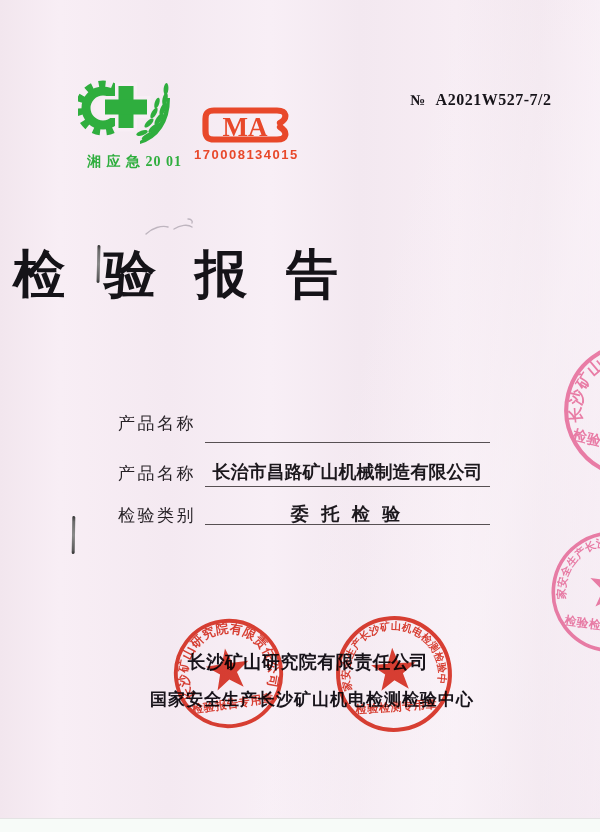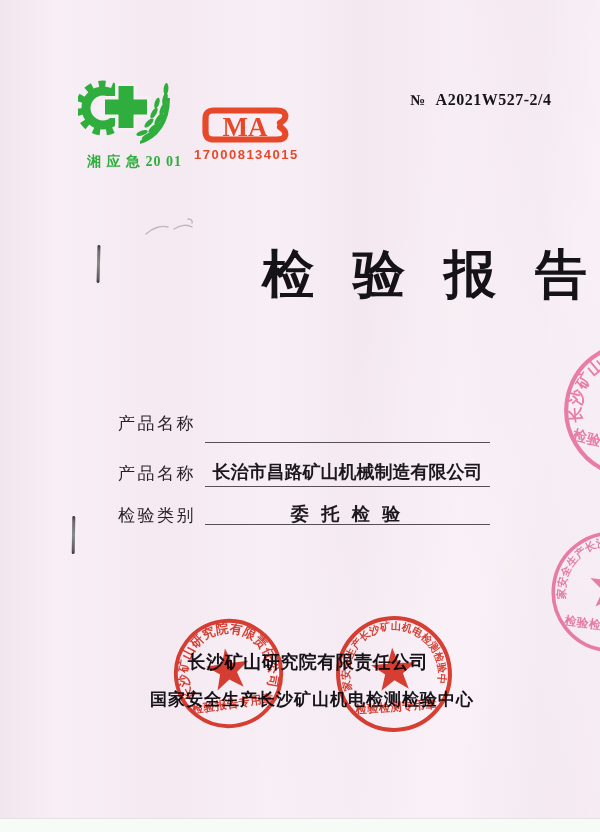--- a/index.html
+++ b/index.html
@@ -107,7 +107,7 @@
   <div class="cma-number">170008134015</div>
 
   <div class="report-no">
-    <span class="sym">№</span><span>A2021W527-2/4</span>
+    <span class="sym">№</span><span>A2021W527-7/2</span>
   </div>
 
   <svg class="pen-mark" viewBox="0 0 70 30">

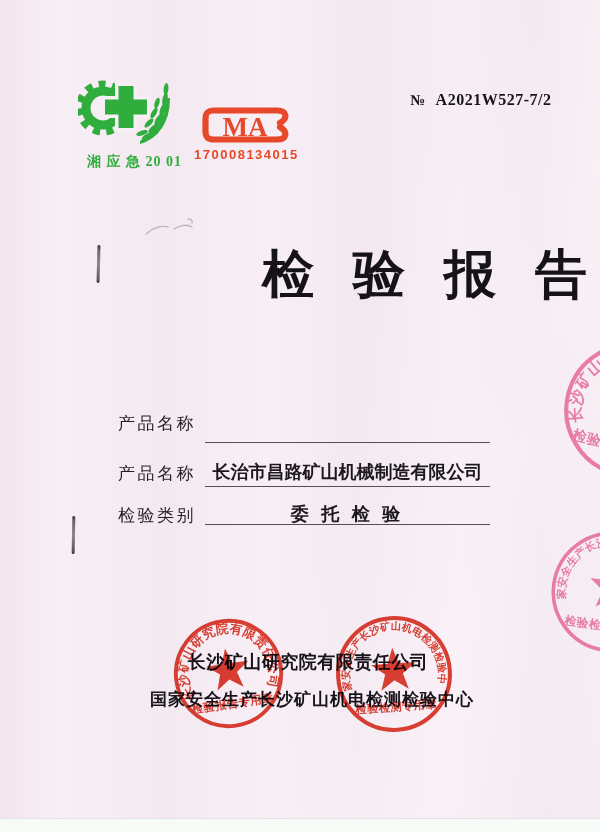--- a/index.html
+++ b/index.html
@@ -35,7 +35,7 @@
   .pen-mark{position:absolute;left:138px;top:212px;width:70px;height:30px;opacity:.55;}
 
   
-  .doc-title{position:absolute;left:0;top:240px;width:600px;text-align:right;
+  .doc-title{position:absolute;left:0;top:240px;width:600px;text-align:left;
     font-size:52px;font-weight:bold;color:#151318;letter-spacing:13px;
     text-indent:13px;white-space:nowrap;}
 

